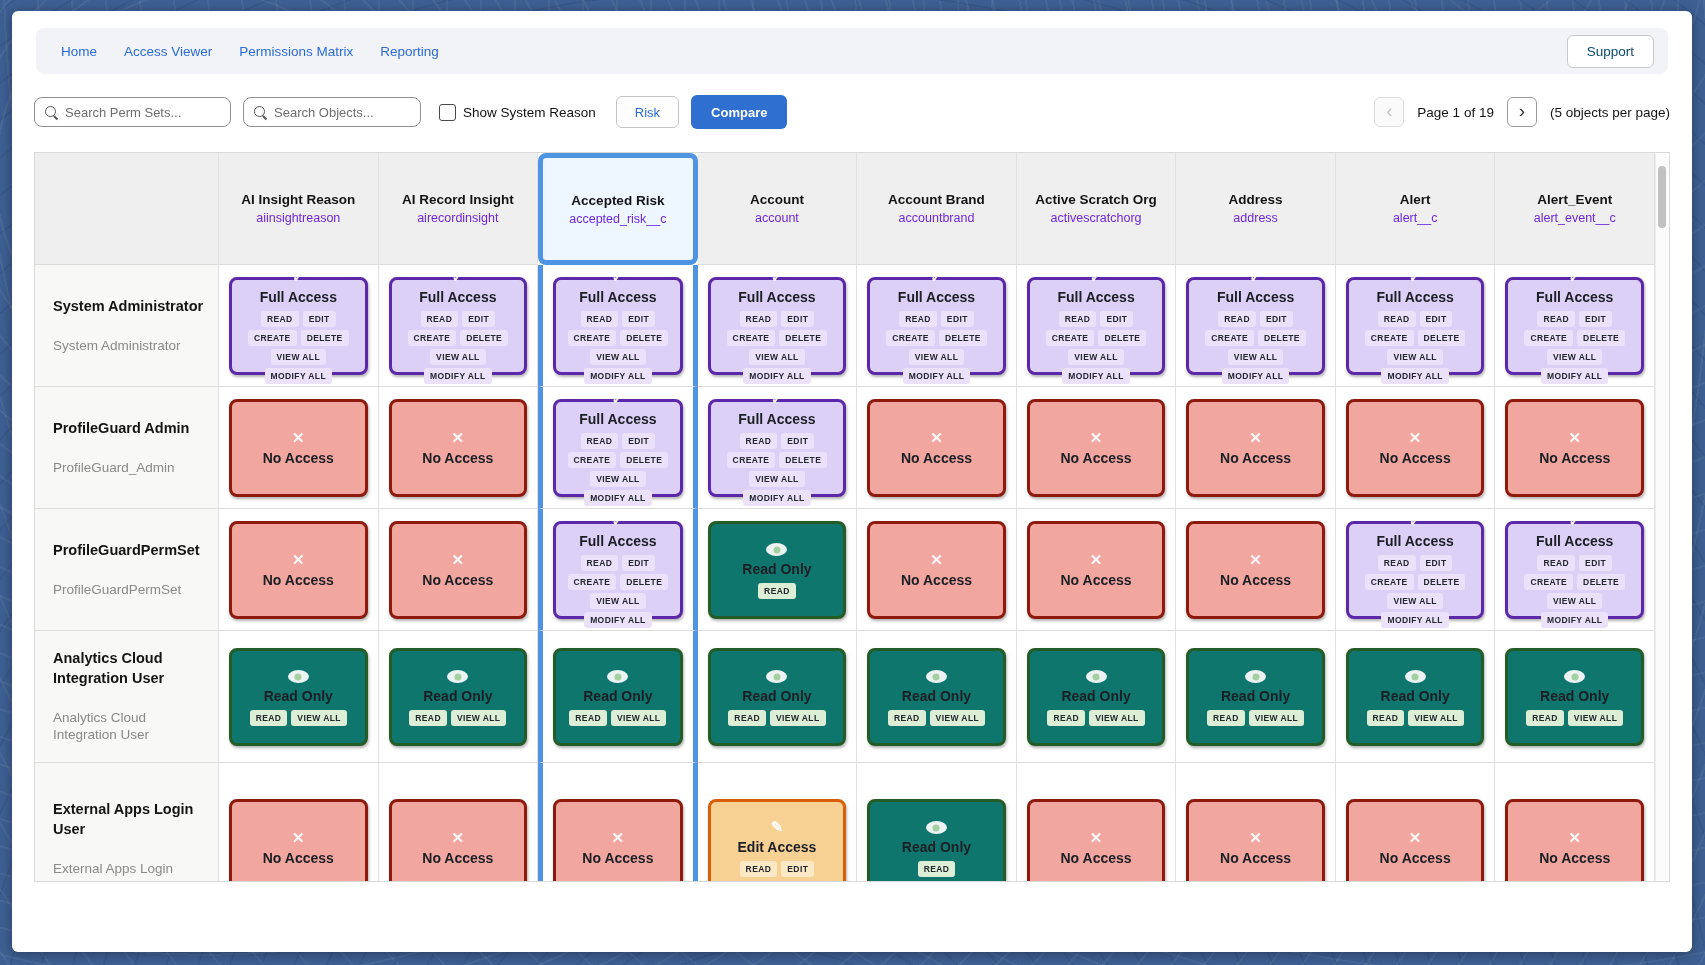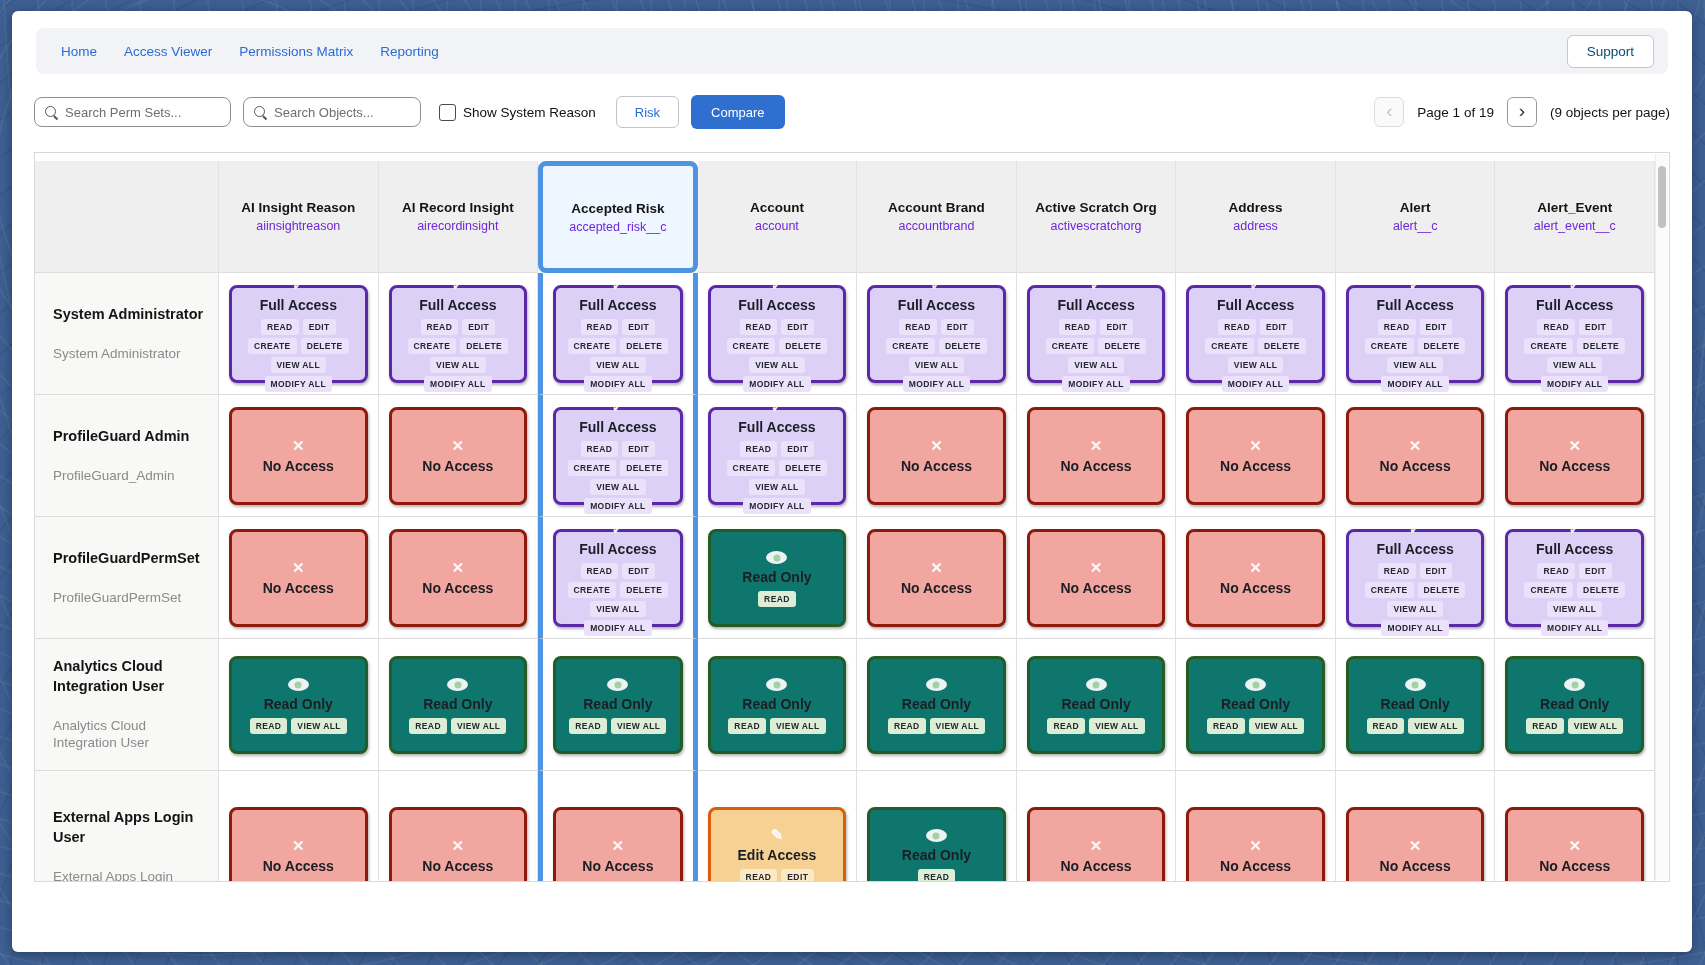--- a/index.html
+++ b/index.html
@@ -51,7 +51,7 @@
   }
   .compare-btn {
     margin-left:12px; height:34px; padding:8px 20px; background:#2e6fd0; border:none;
-    border-radius:6px; color:#fff; font-size:13px; font-weight:400; cursor:pointer;
+    border-radius:6px; color:#fff; font-size:13px; font-weight:700; cursor:pointer;
   }
   .pager { margin-left:auto; display:flex; align-items:center; gap:13px; font-size:13.5px; color:#141414; }
   .pg-btn { width:30px; height:30px; border-radius:6px; display:flex; align-items:center; justify-content:center;

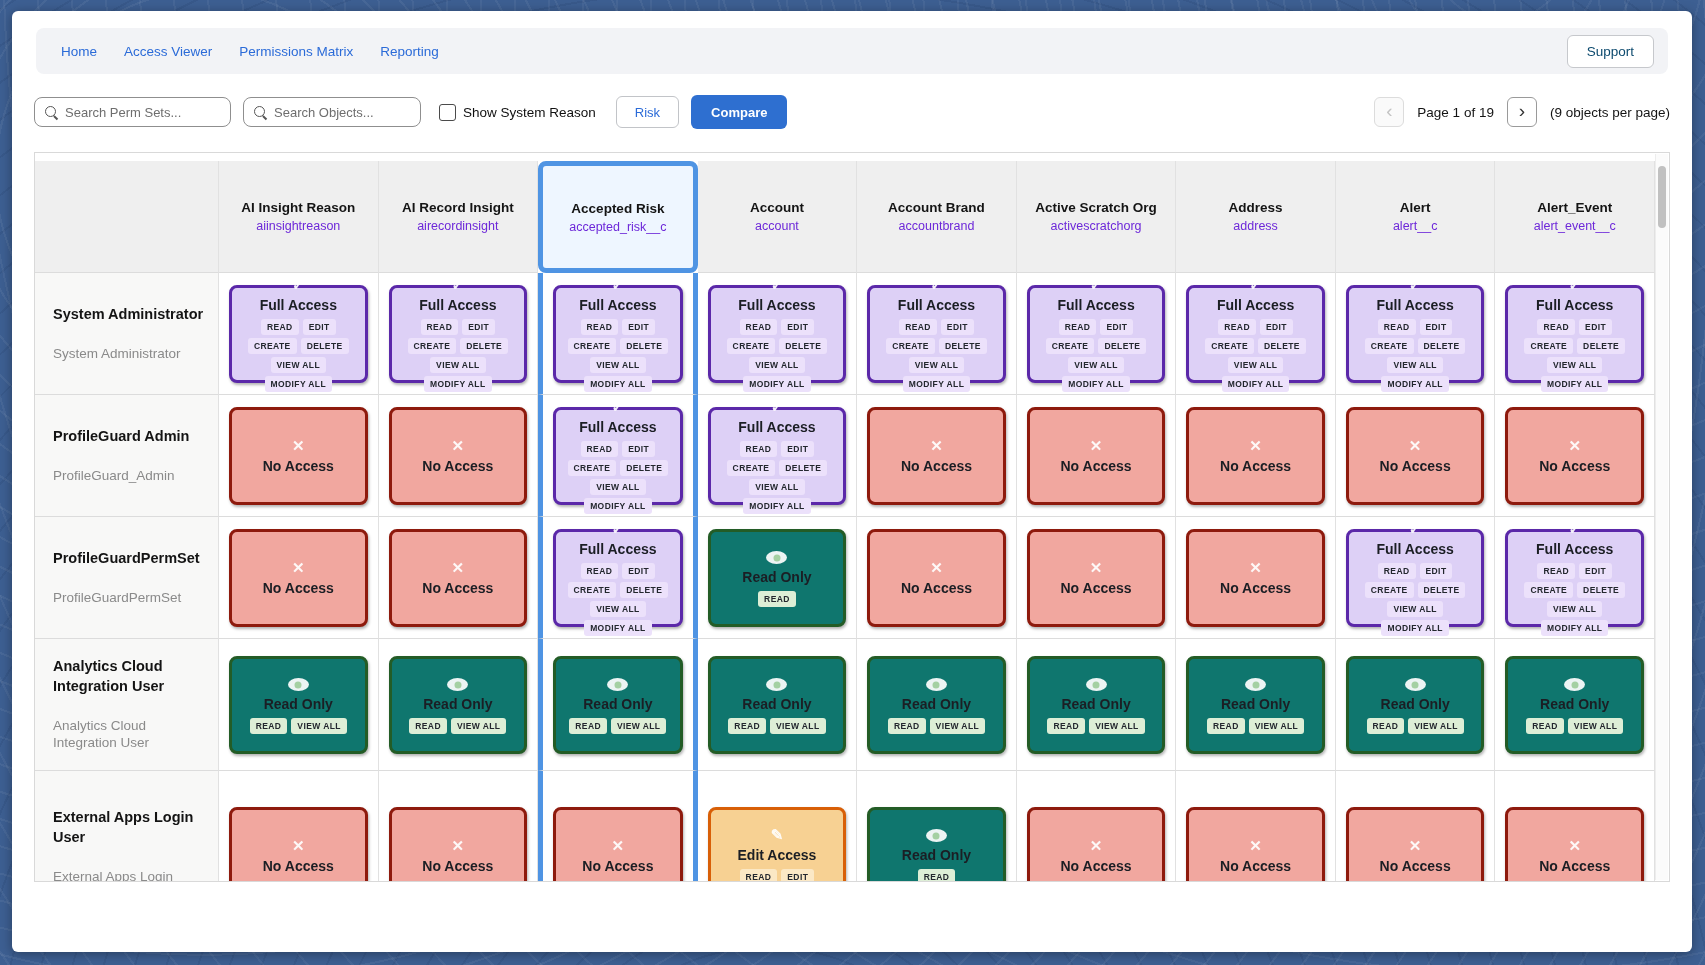--- a/index.html
+++ b/index.html
@@ -131,7 +131,7 @@
       <div class="pg-btn pg-prev">‹</div>
       <span>Page 1 of 19</span>
       <div class="pg-btn pg-next">›</div>
-      <span>(9 objects per page)</span>
+      <span>(5 objects per page)</span>
     </div>
   </div>
 

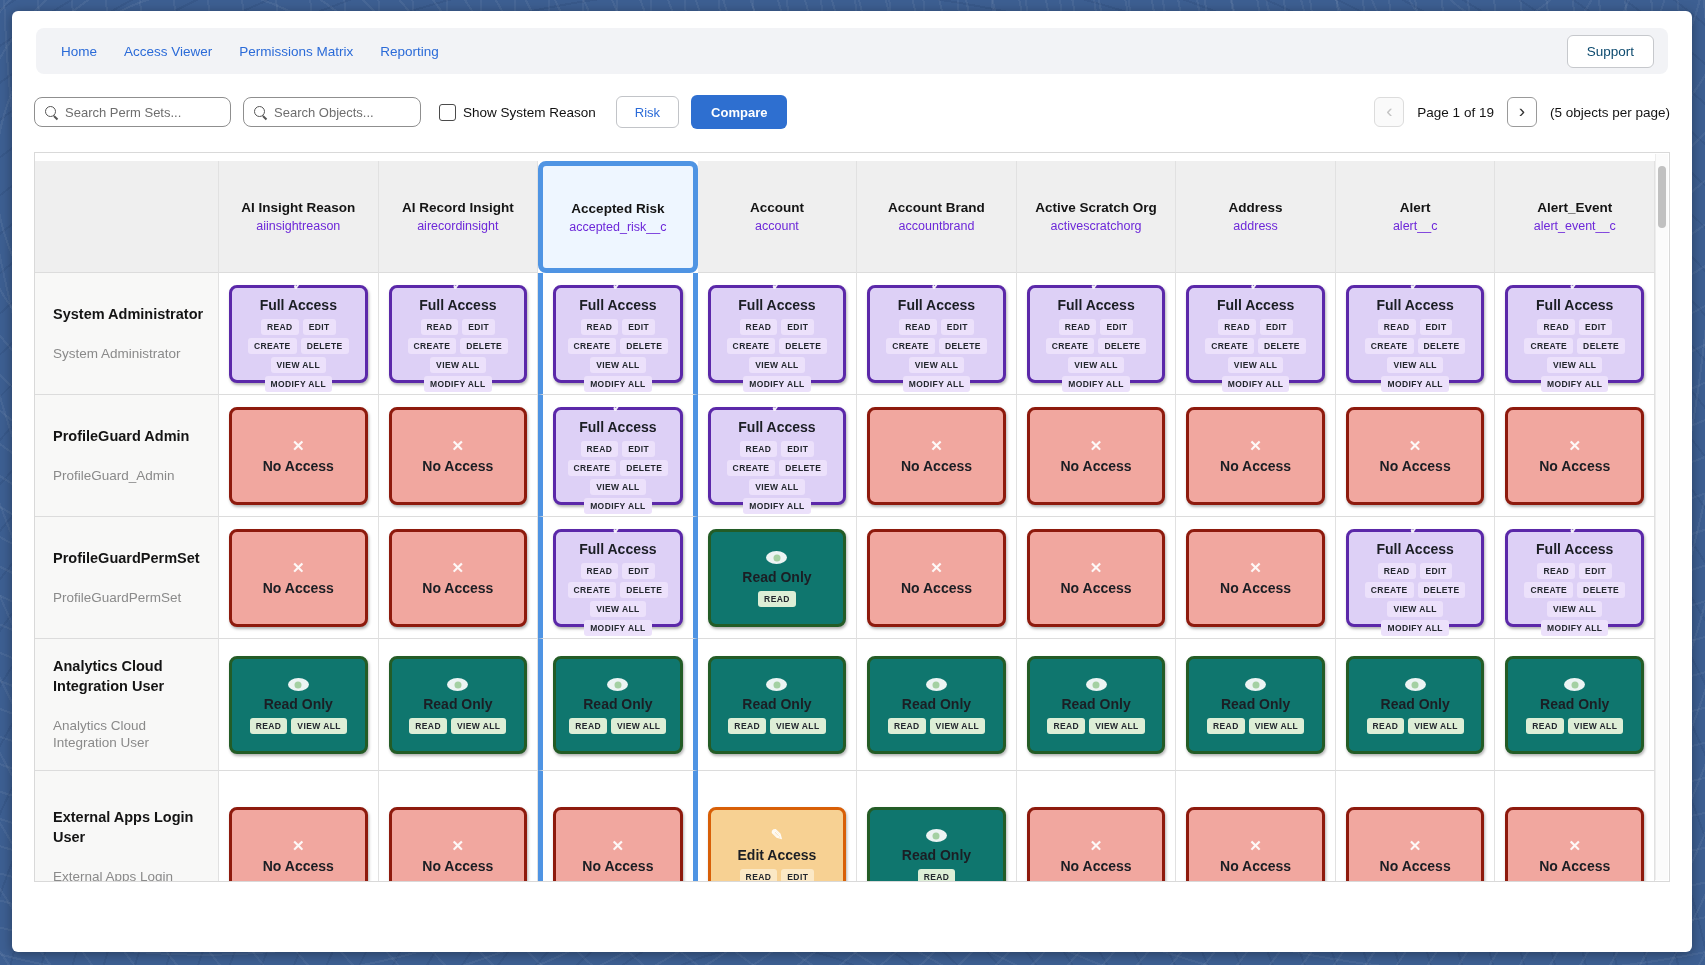--- a/index.html
+++ b/index.html
@@ -61,7 +61,7 @@
   
   .matrix { margin:23px 22px 0; height:730px; border:1px solid #d9d9d9; position:relative; overflow:hidden; background:#fff; }
   .grid {
-    position:absolute; left:0; top:8px; right:14px;
+    position:absolute; left:0; top:0; right:14px;
     display:grid; grid-template-columns:184px repeat(9, 1fr);
     grid-template-rows:112px 122px 122px 122px 132px 170px;
   }

